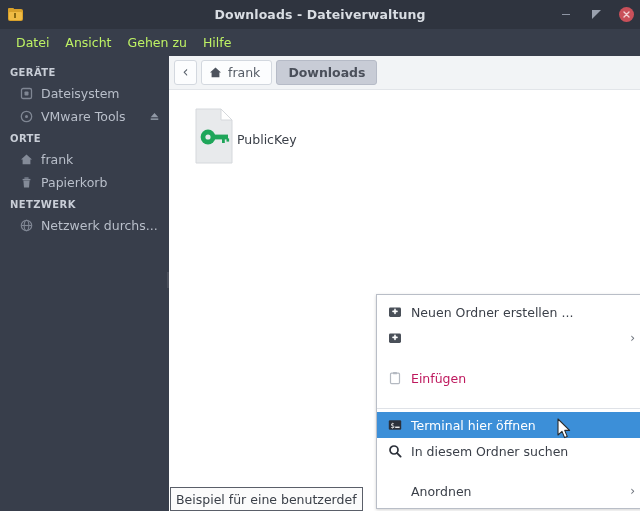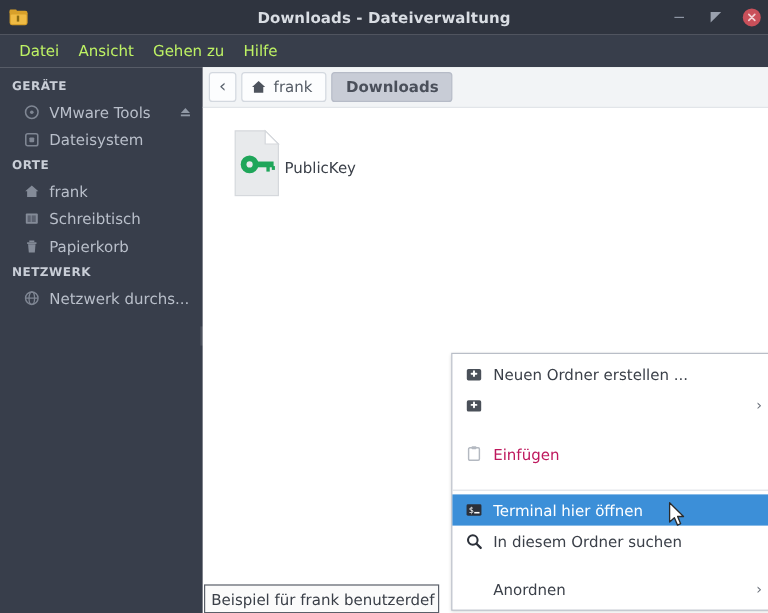--- a/index.html
+++ b/index.html
@@ -375,6 +375,16 @@
     <div class="side-item">
       <span class="side-ico">
         <svg width="13" height="13" viewBox="0 0 13 13">
+            <rect x="1.5" y="1.5" width="10" height="10" rx="1.6" fill="none" stroke="#7f8693" stroke-width="1.3"></rect>
+            <rect x="4.5" y="4.5" width="4" height="4" rx="0.8" fill="#7f8693"></rect>
+          </svg>
+      </span>
+      <span class="side-label">Dateisystem</span>
+    </div>
+
+    <div class="side-item">
+      <span class="side-ico">
+        <svg width="13" height="13" viewBox="0 0 13 13">
             <circle cx="6.5" cy="6.5" r="5.2" fill="none" stroke="#7f8693" stroke-width="1.3"></circle>
             <circle cx="6.5" cy="6.5" r="1.5" fill="#7f8693"></circle>
           </svg>
@@ -386,16 +396,6 @@
             <rect x="1.7" y="7.4" width="7.6" height="1.5" fill="#9199a6"></rect>
           </svg>
       </span>
-    </div>
-
-    <div class="side-item">
-      <span class="side-ico">
-        <svg width="13" height="13" viewBox="0 0 13 13">
-            <rect x="1.5" y="1.5" width="10" height="10" rx="1.6" fill="none" stroke="#7f8693" stroke-width="1.3"></rect>
-            <rect x="4.5" y="4.5" width="4" height="4" rx="0.8" fill="#7f8693"></rect>
-          </svg>
-      </span>
-      <span class="side-label">Dateisystem</span>
     </div>
 
     <div class="side-header">ORTE</div>

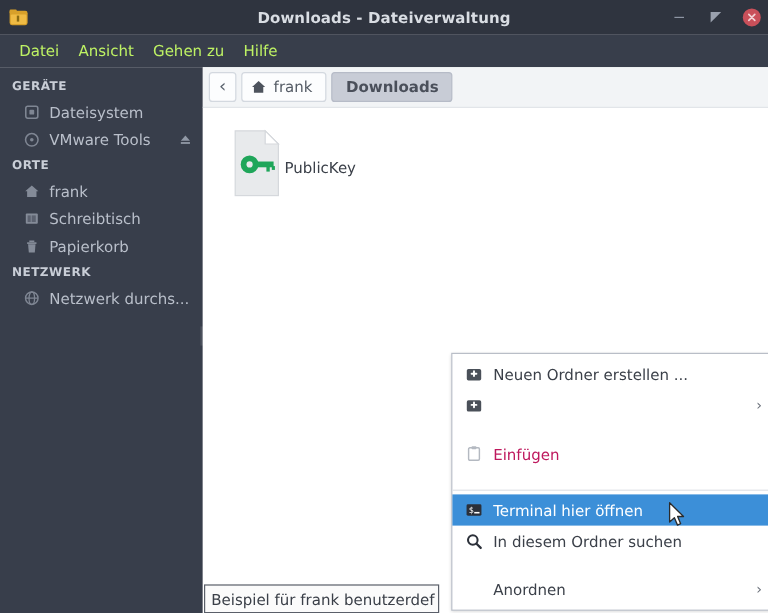--- a/index.html
+++ b/index.html
@@ -409,16 +409,6 @@
       <span class="side-label">frank</span>
     </div>
 
-    <div class="side-item">
-      <span class="side-ico">
-        <svg width="13" height="13" viewBox="0 0 13 13">
-            <rect x="1.5" y="2" width="10" height="8.5" rx="0.8" fill="#848b98"></rect>
-            <rect x="3" y="3.5" width="2.6" height="5.5" fill="#5c6270"></rect>
-            <rect x="6.4" y="3.5" width="3.4" height="5.5" fill="#5c6270"></rect>
-          </svg>
-      </span>
-      <span class="side-label">Schreibtisch</span>
-    </div>
 
     <div class="side-item">
       <span class="side-ico">

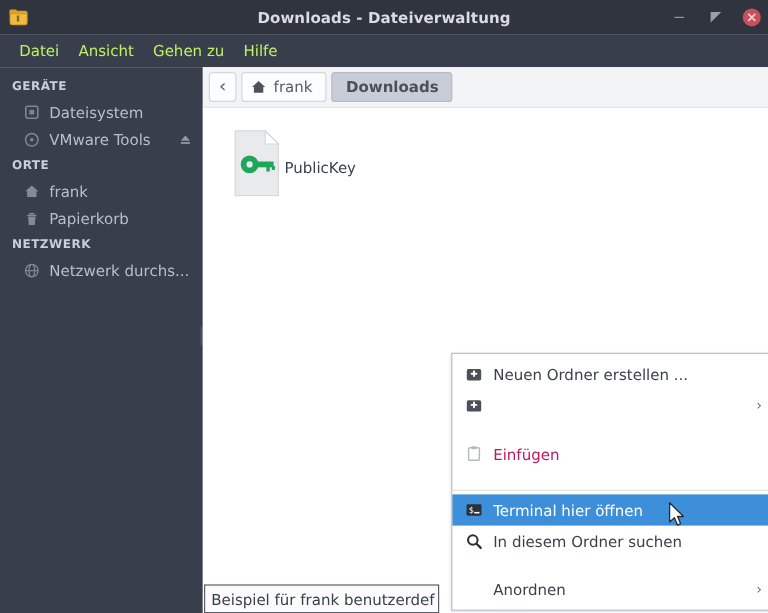--- a/index.html
+++ b/index.html
@@ -473,7 +473,7 @@
     </div>
   </div>
 
-  <div class="tooltip">Beispiel für frank benutzerdef</div>
+  <div class="tooltip">Beispiel für eine benutzerdef</div>
 
   <div class="ctxmenu">
 

